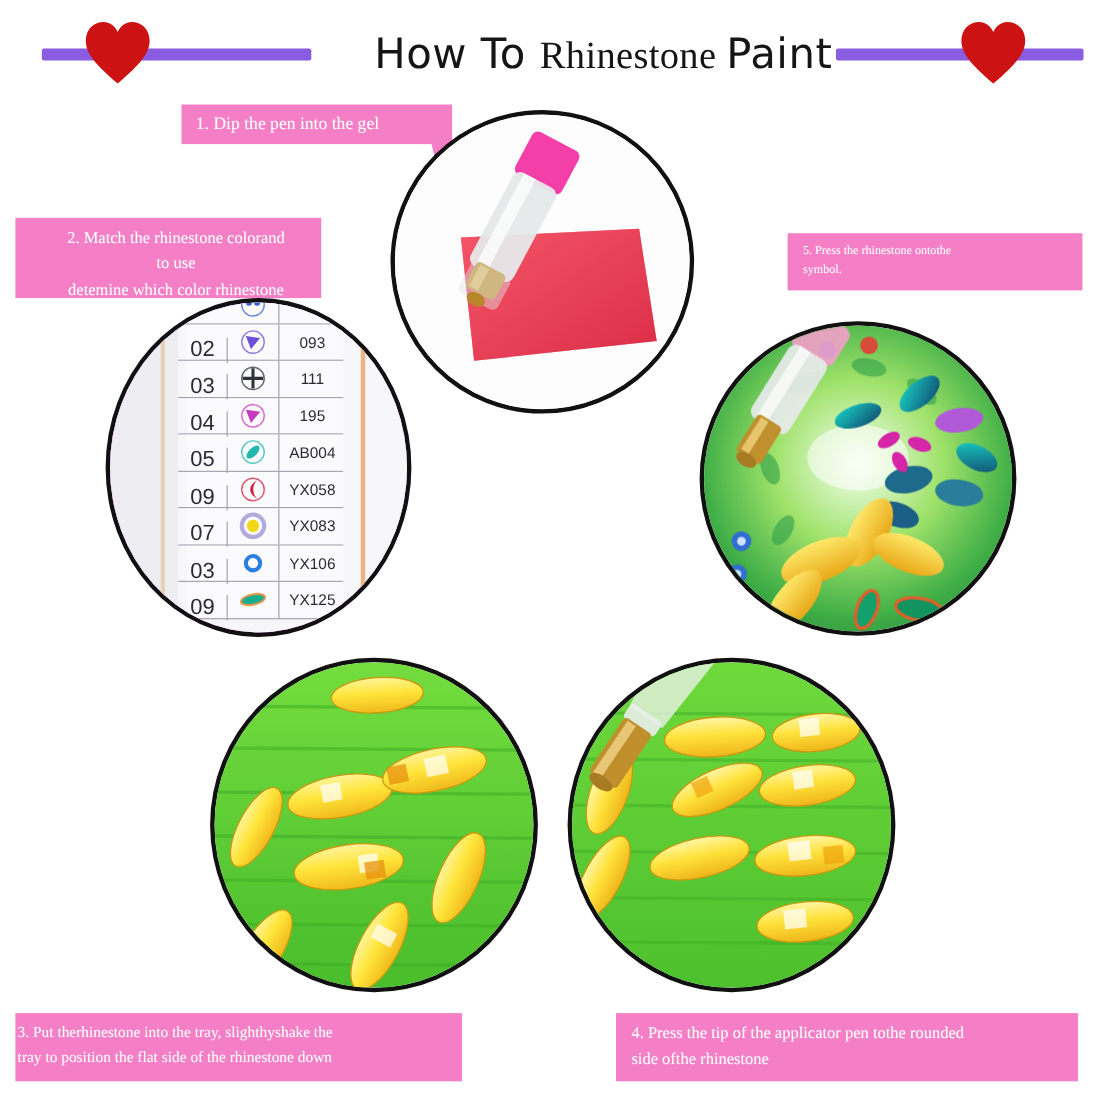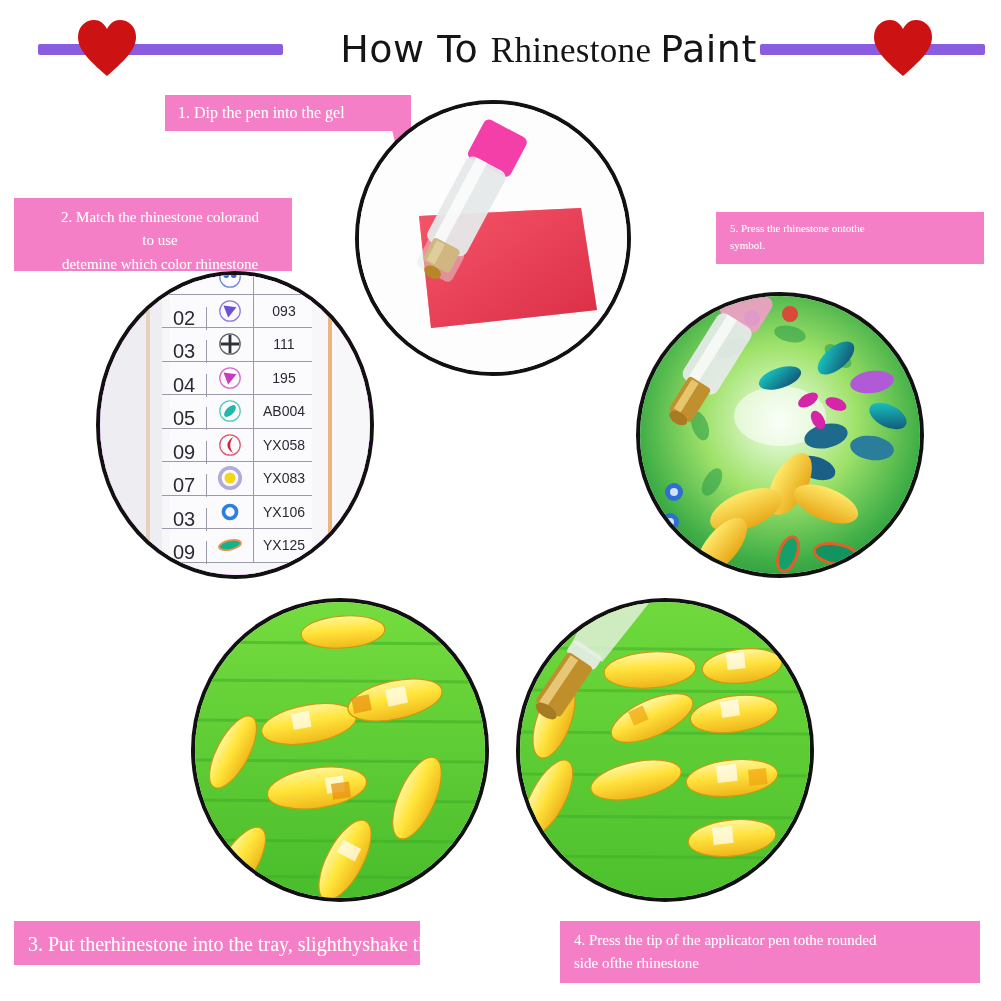--- a/index.html
+++ b/index.html
@@ -45,7 +45,7 @@
   #label1{left:165px;top:95px;width:246px;height:36px;padding:6px 0 0 13px;font-size:16px;}
   #label2{left:14px;top:198px;width:278px;height:73px;padding:8px 0 0 14px;font-size:15px;text-align:center;}
   #label5{left:716px;top:212px;width:268px;height:52px;padding:8px 0 18px 14px;font-size:11px;}
-  #label3{left:14px;top:921px;width:406px;height:44px;padding:8px 0 0 14px;font-size:20px;}
+  #label3{left:14px;top:921px;width:406px;height:62px;padding:8px 0 0 2px;font-size:14px;}
   #label4{left:560px;top:921px;width:420px;height:62px;padding:8px 0 16px 14px;font-size:15px;}
 
   

